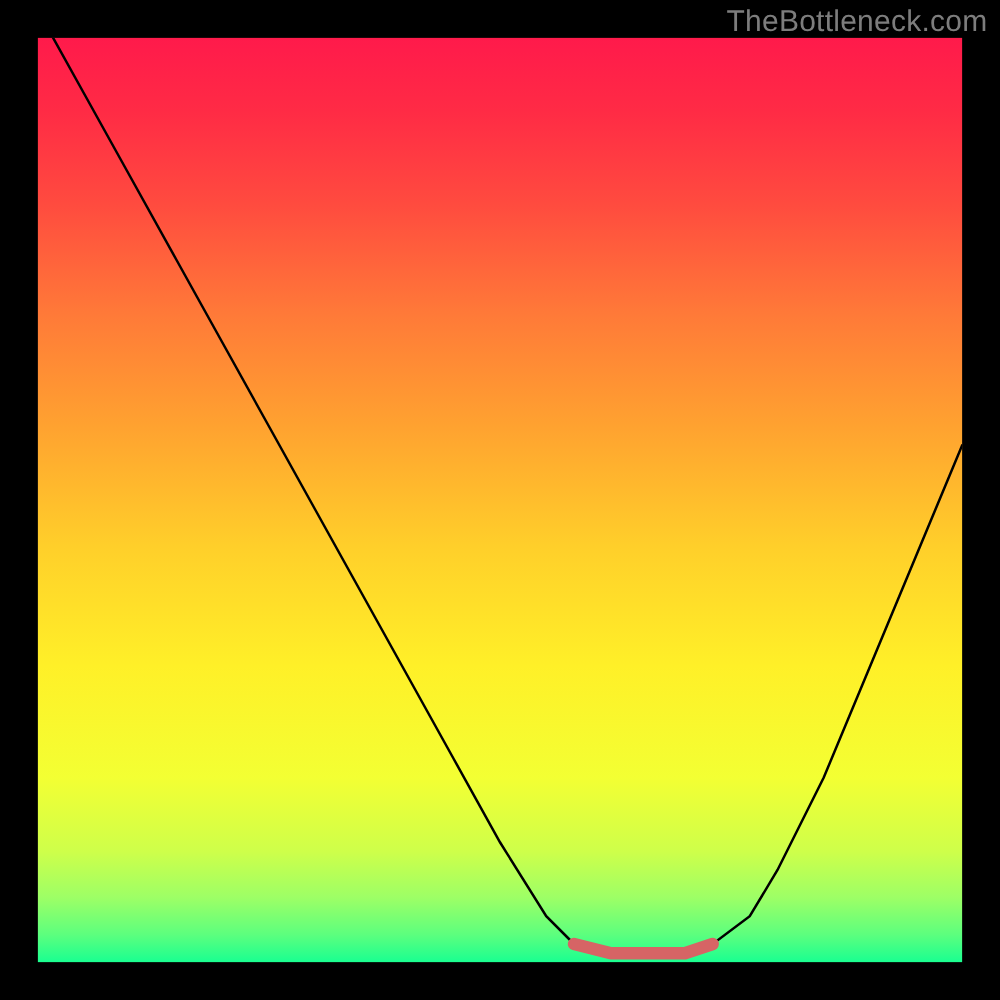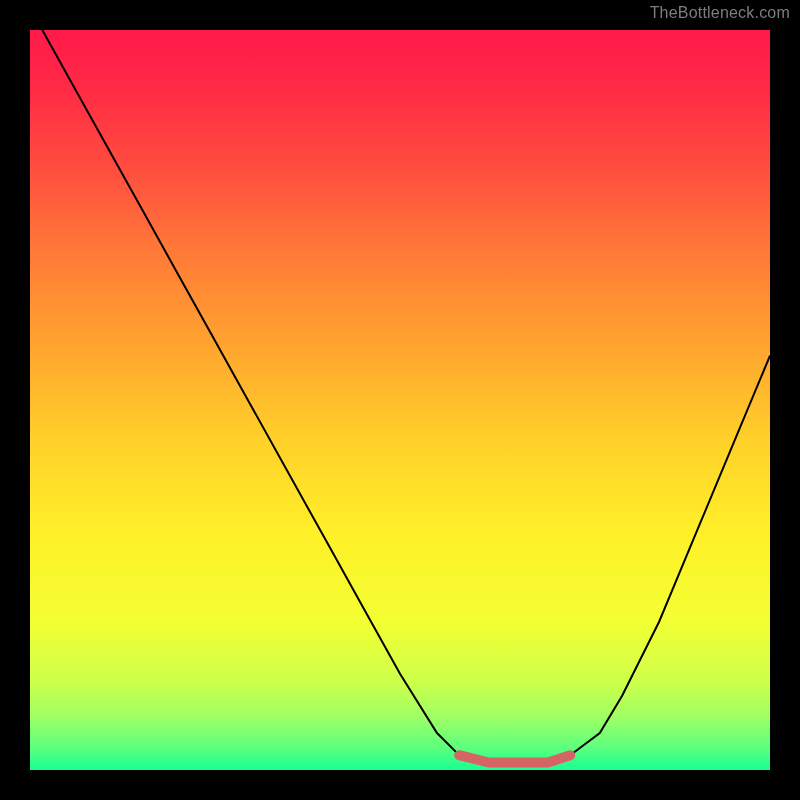--- a/index.html
+++ b/index.html
@@ -46,7 +46,7 @@
     right: 10px;
     color: #7d7d7d;
     font-family: Arial, Helvetica, sans-serif;
-    font-size: 16px;
+    font-size: 24px;
     letter-spacing: 0.2px;
     user-select: none;
   }

